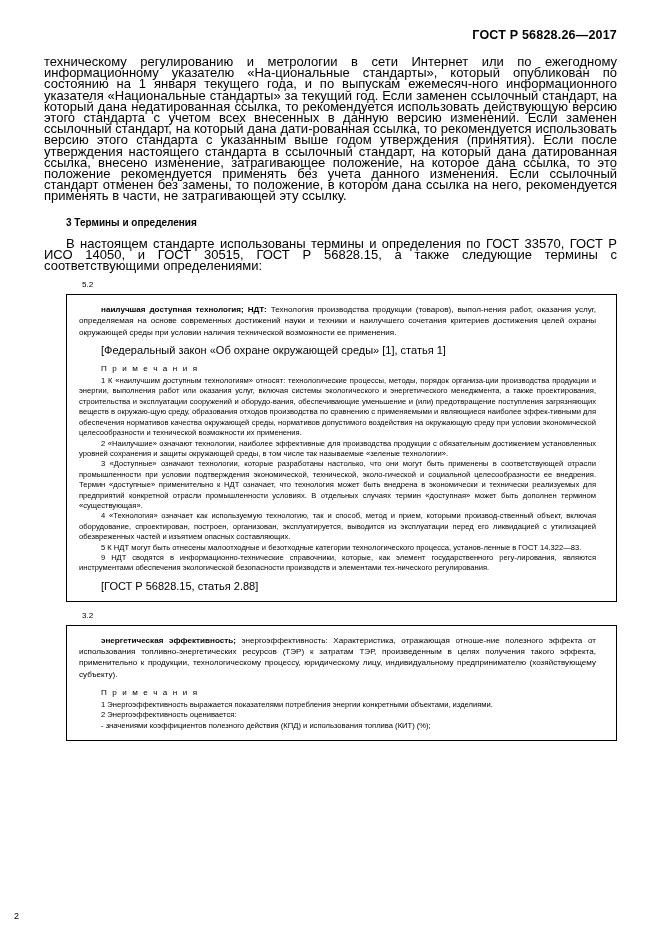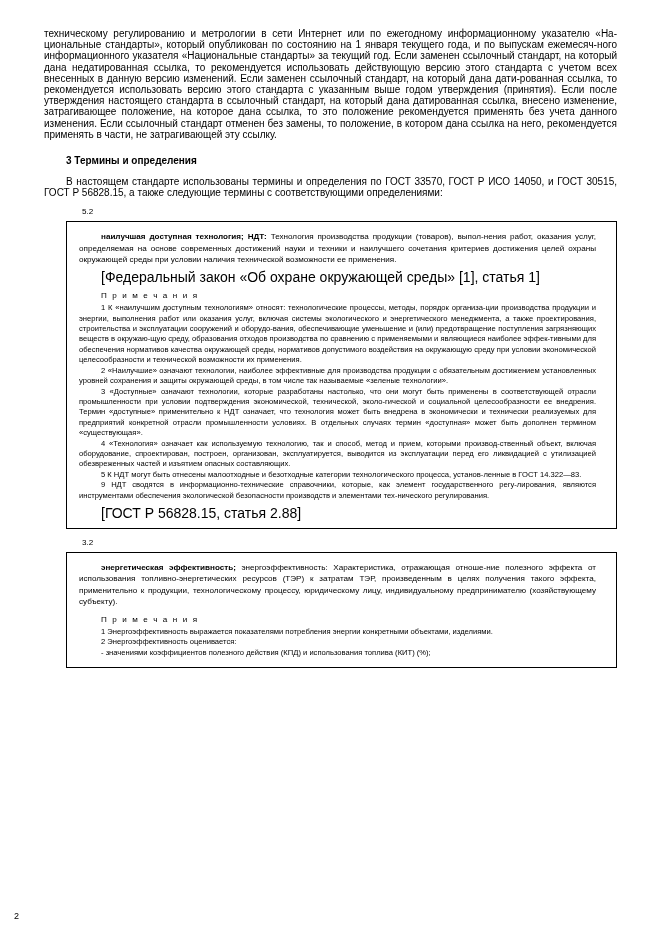--- a/index.html
+++ b/index.html
@@ -115,6 +115,7 @@
 
 <div class="page">
 
+  <div class="doc-header">ГОСТ Р 56828.26—2017</div>
 
   <div class="body-text">
     <p>техническому регулированию и метрологии в сети Интернет или по ежегодному информационному указателю «На-циональные стандарты», который опубликован по состоянию на 1 января текущего года, и по выпускам ежемесяч-ного информационного указателя «Национальные стандарты» за текущий год. Если заменен ссылочный стандарт, на который дана недатированная ссылка, то рекомендуется использовать действующую версию этого стандарта с учетом всех внесенных в данную версию изменений. Если заменен ссылочный стандарт, на который дана дати-рованная ссылка, то рекомендуется использовать версию этого стандарта с указанным выше годом утверждения (принятия). Если после утверждения настоящего стандарта в ссылочный стандарт, на который дана датированная ссылка, внесено изменение, затрагивающее положение, на которое дана ссылка, то это положение рекомендуется применять без учета данного изменения. Если ссылочный стандарт отменен без замены, то положение, в котором дана ссылка на него, рекомендуется применять в части, не затрагивающей эту ссылку.</p>

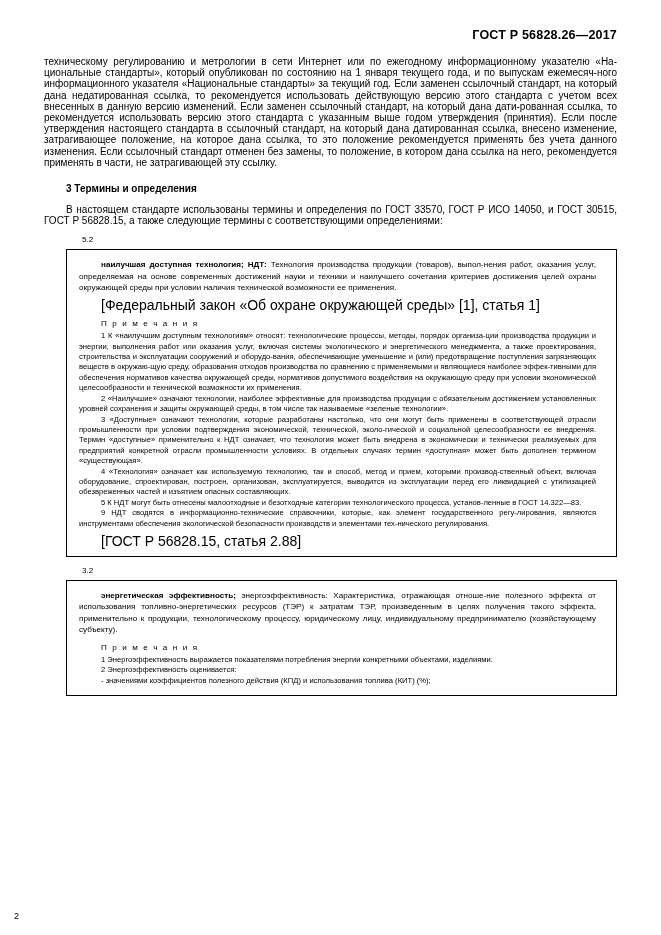--- a/index.html
+++ b/index.html
@@ -32,7 +32,7 @@
   }
   .body-text {
     font-family: "Liberation Sans", sans-serif;
-    font-size: 10px;
+    font-size: 13px;
     line-height: 11.2px;
     text-align: justify;
     margin: 0;

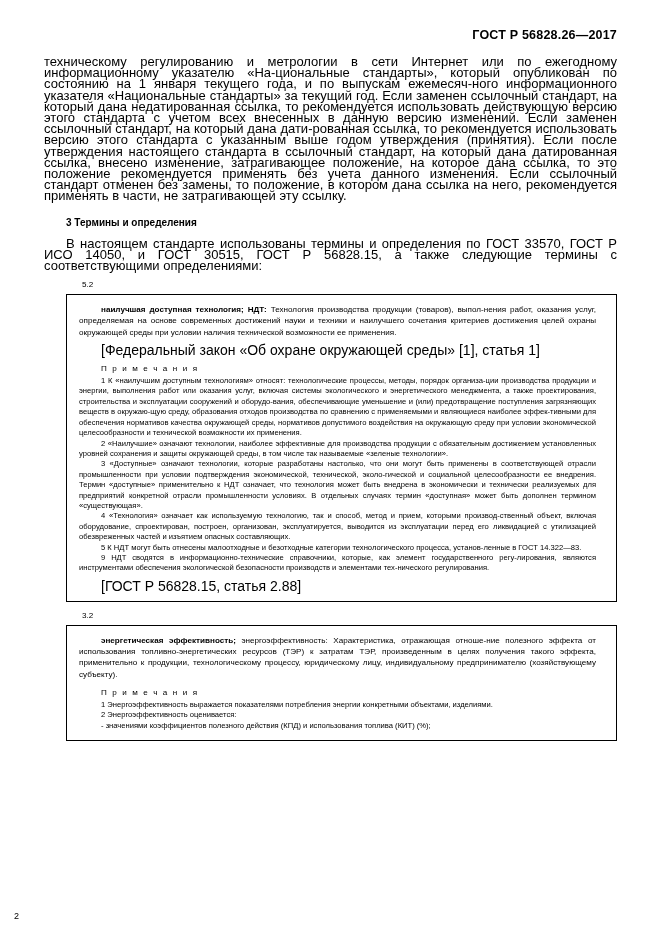--- a/index.html
+++ b/index.html
@@ -75,7 +75,7 @@
   }
   .source-ref {
     font-family: "Liberation Sans", sans-serif;
-    font-size: 14px;
+    font-size: 11px;
     line-height: 11.2px;
     margin: 7px 0 0 22px;
     text-align: left;

